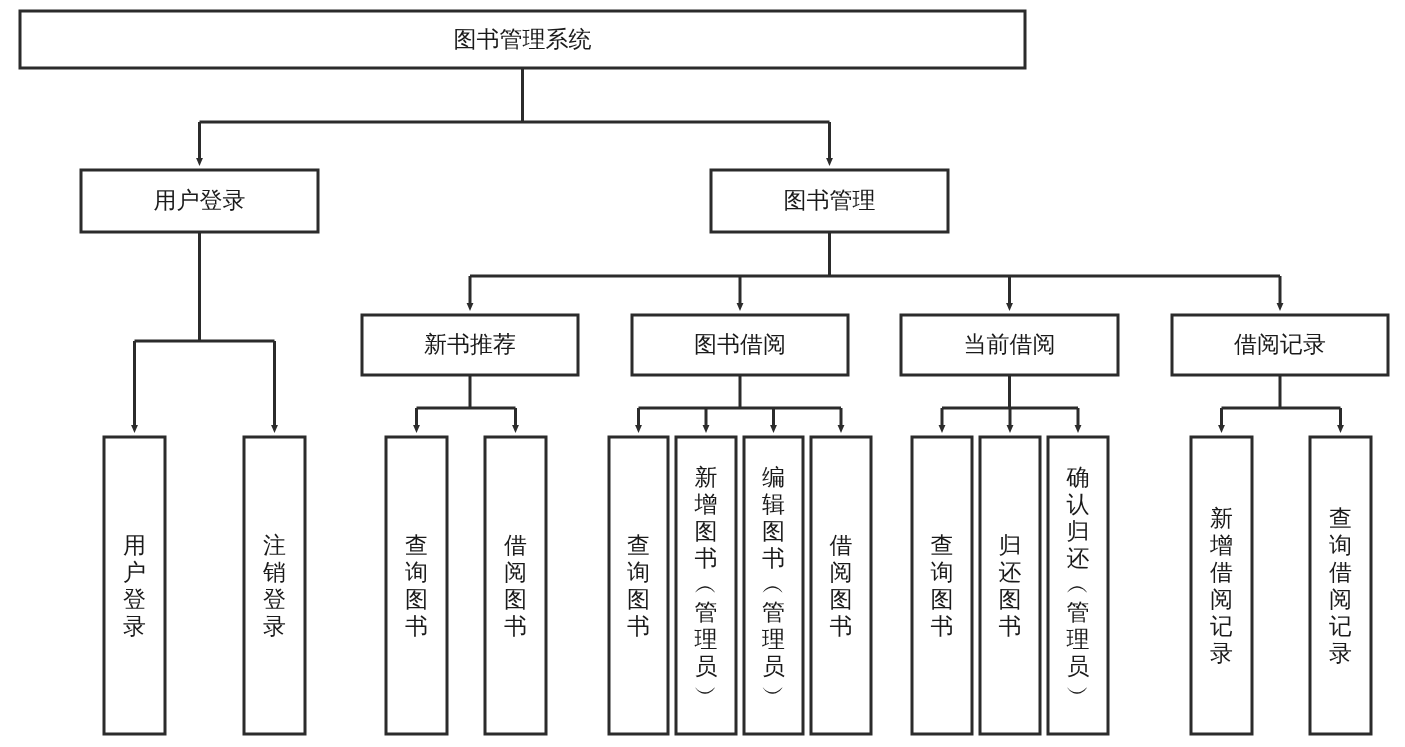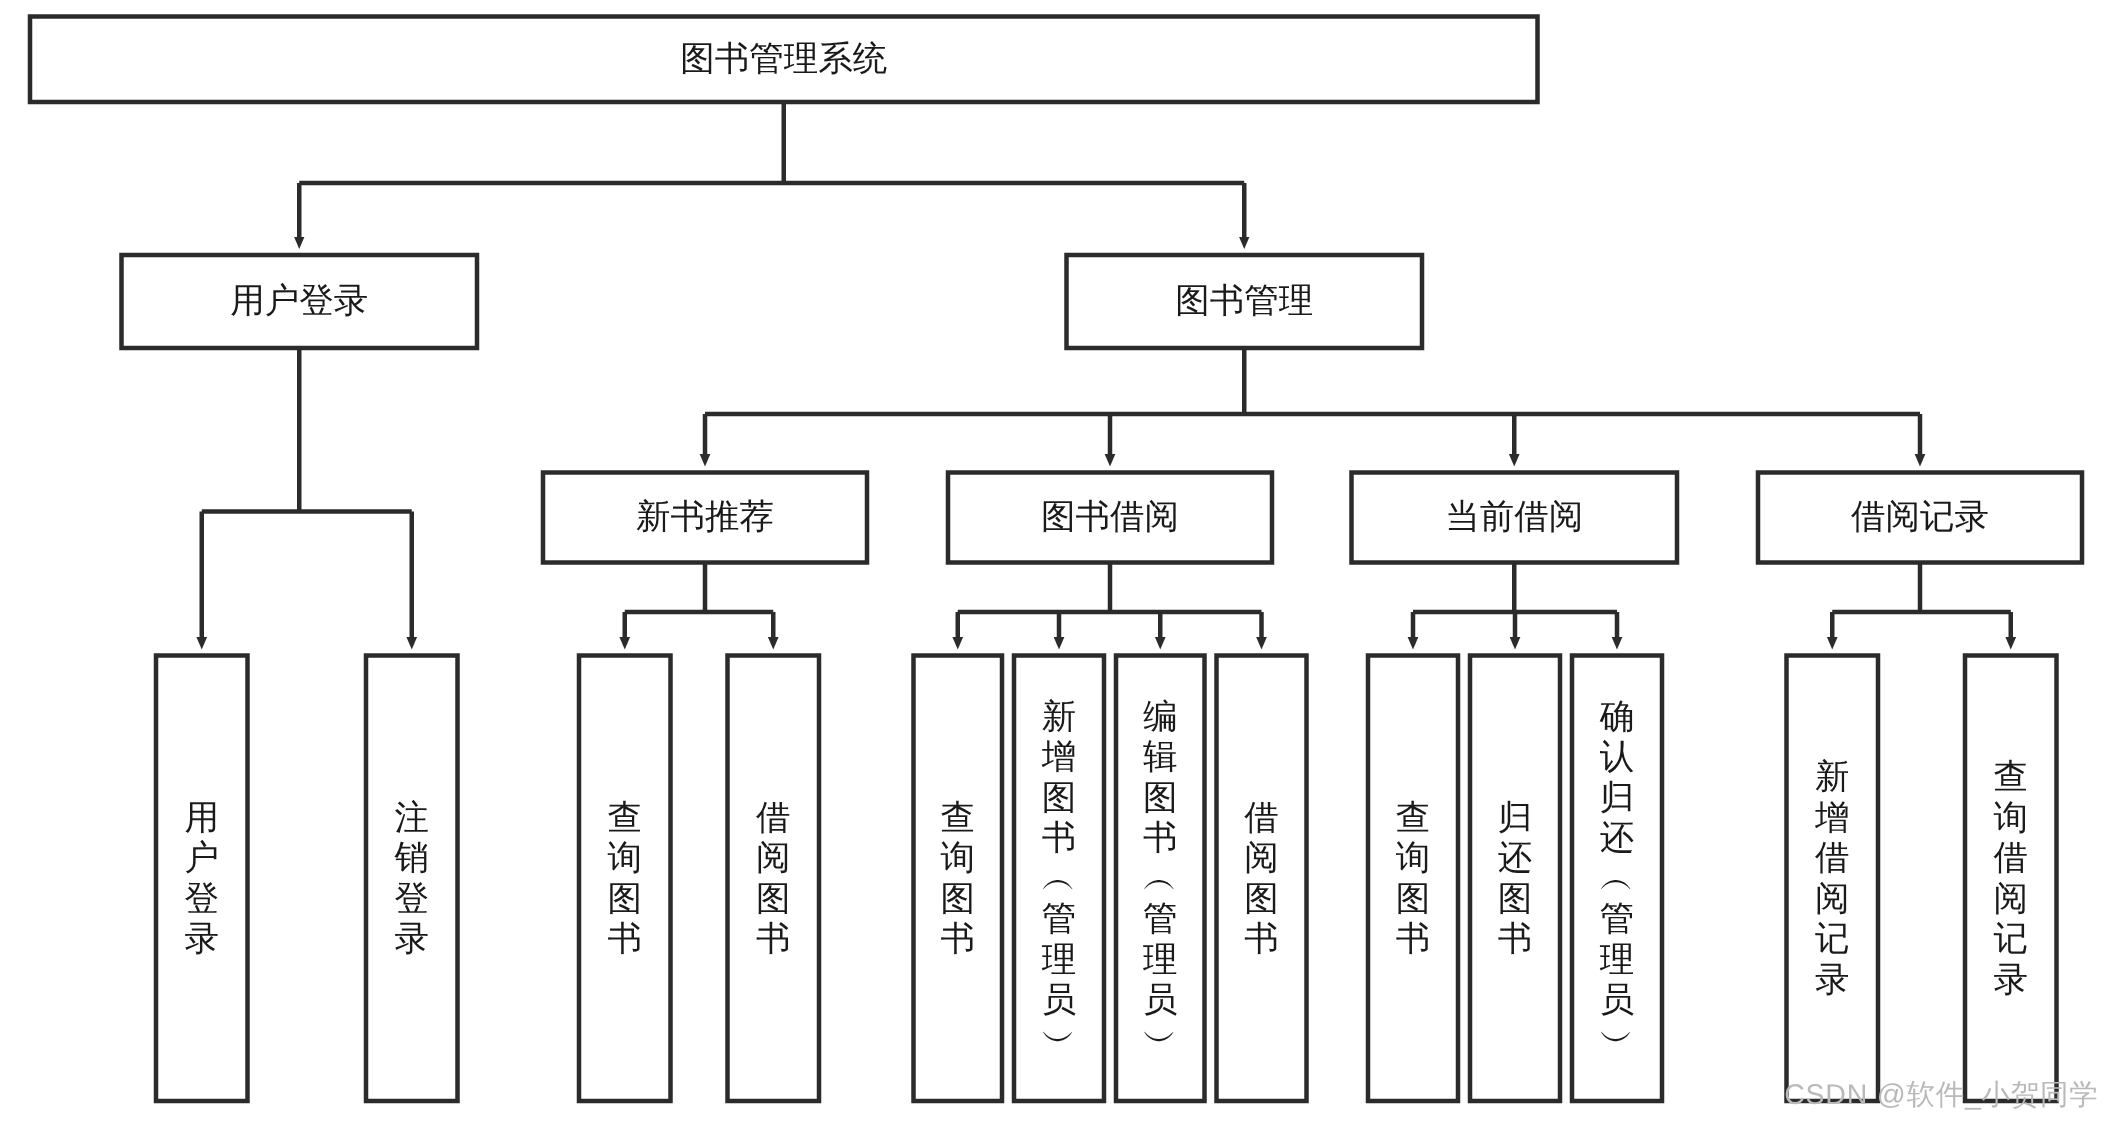--- a/index.html
+++ b/index.html
@@ -191,7 +191,6 @@
         </g>
       </g>
   </svg>
-  <div class="watermark">CSDN @软件_小贺同学</div>
 </div>
 
 </body></html>

